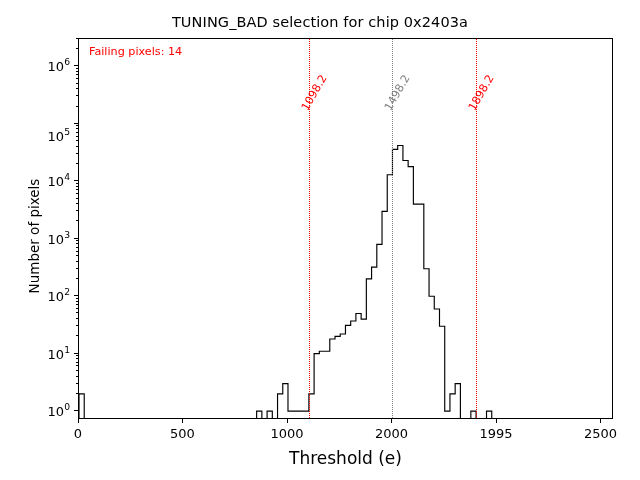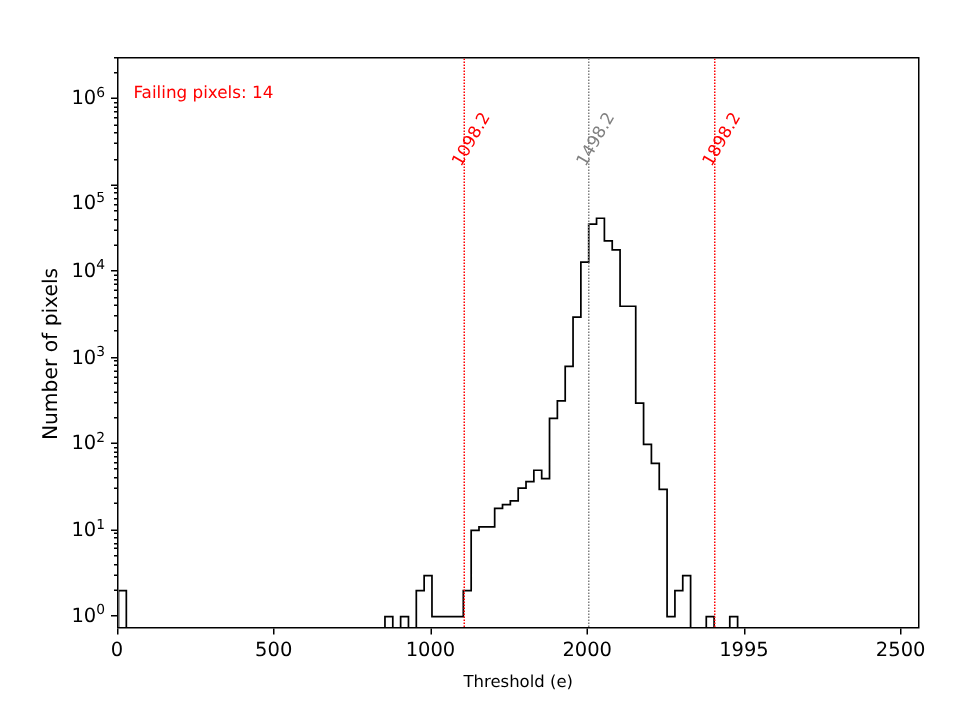--- a/index.html
+++ b/index.html
@@ -138,6 +138,7 @@
 
 <div id="figure">
 
+  <div id="chart-title">TUNING_BAD selection for chip 0x2403a</div>
 
   <div id="plot-area">
     <div id="plot-inner">

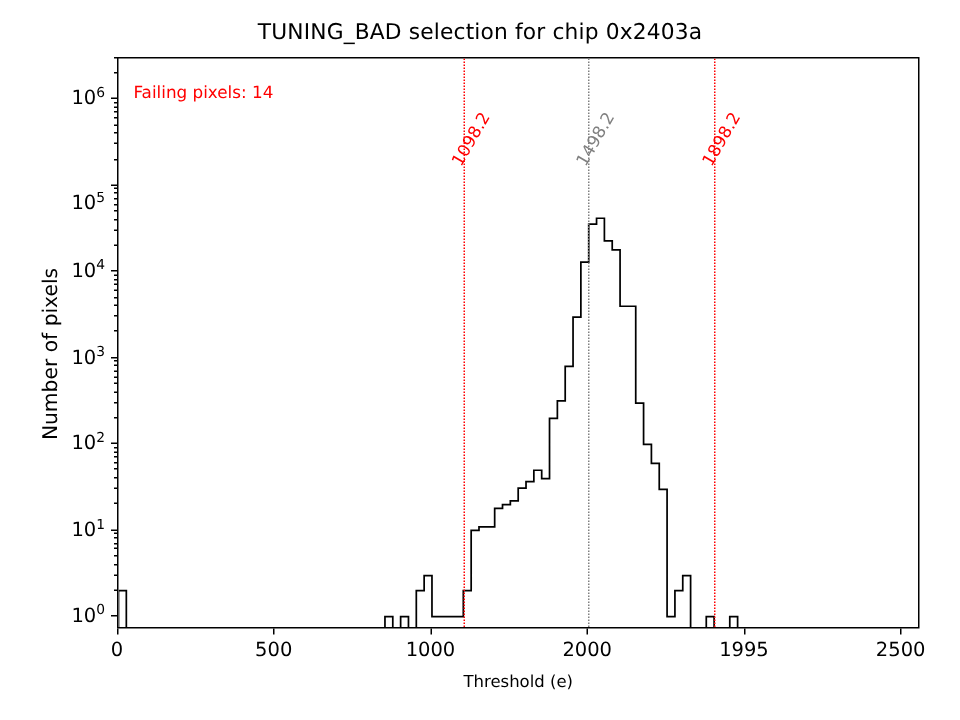--- a/index.html
+++ b/index.html
@@ -54,7 +54,7 @@
   #failing-note {
     position: absolute;
     left: 10px;
-    top: 16px;
+    top: 6px;
     font-size: 11.2px;
     white-space: nowrap;
   }

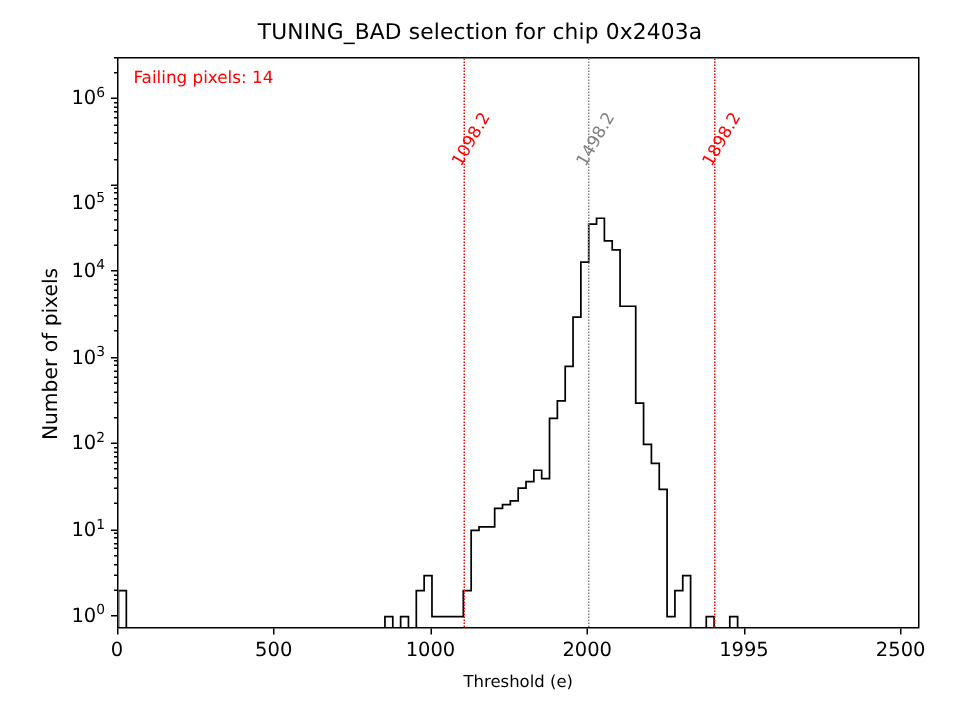--- a/index.html
+++ b/index.html
@@ -118,7 +118,7 @@
     width: 535px;
     top: 448px;
     text-align: center;
-    font-size: 11px;
+    font-size: 17px;
     color: #000;
   }
   #ylabel {

